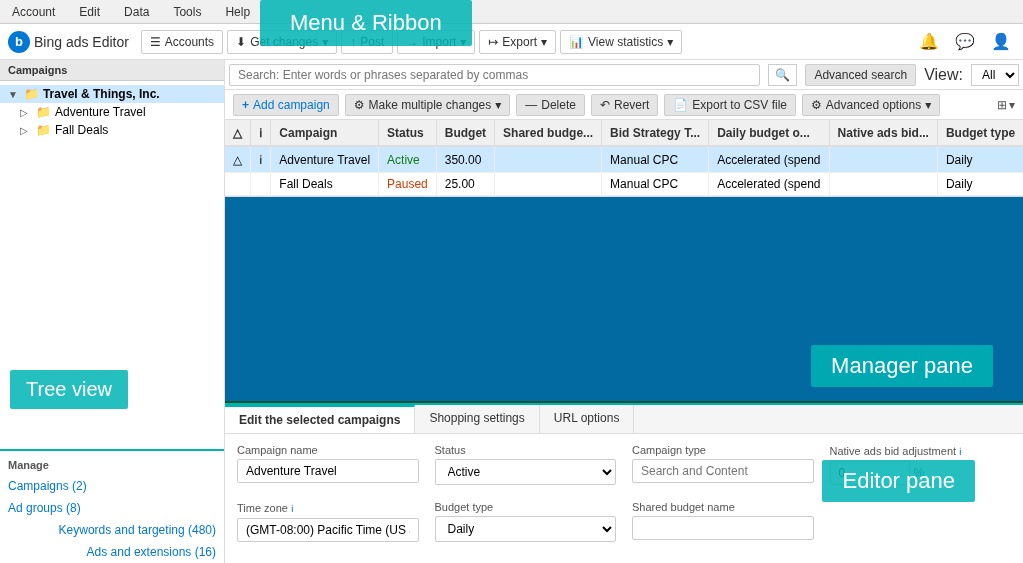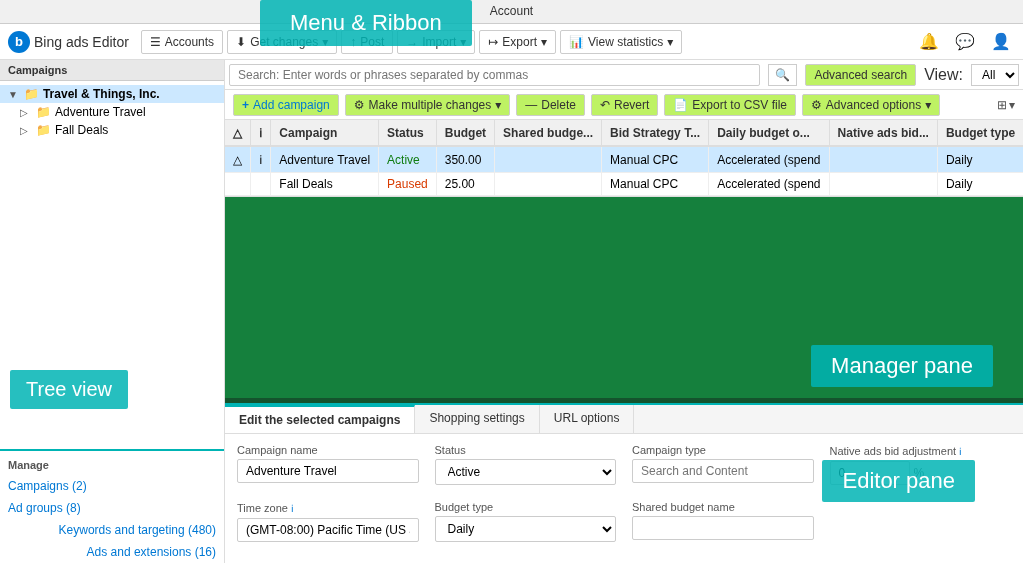--- a/index.html
+++ b/index.html
@@ -35,7 +35,6 @@
       gap: 16px;
       height: 24px;
       border-bottom: 1px solid #ccc;
-      flex-direction: column;
     }
     .menu-item {
       font-size: 12px;

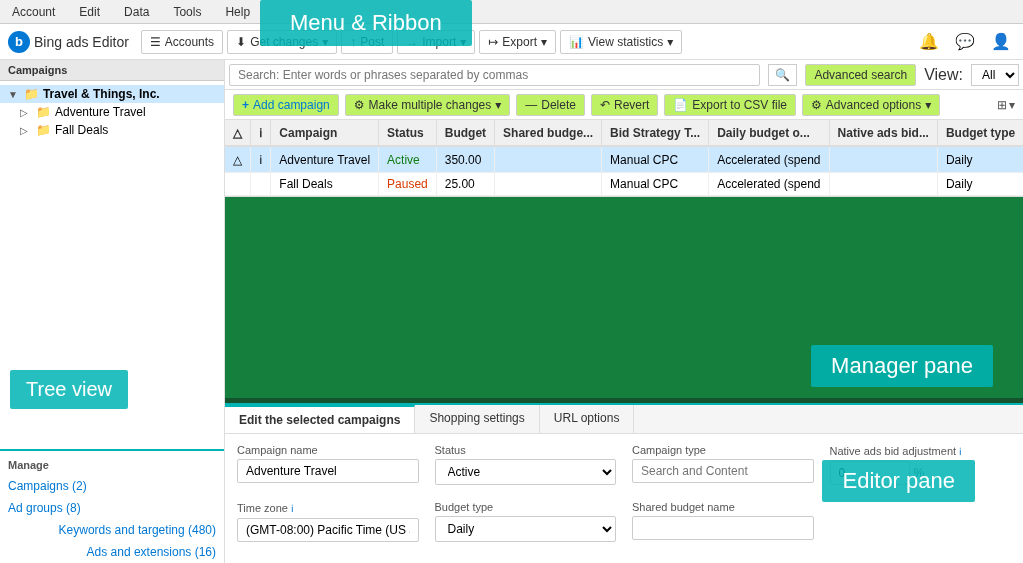--- a/index.html
+++ b/index.html
@@ -206,7 +206,7 @@
       display: flex; align-items: center; gap: 4px;
       padding: 3px 8px;
       border: 1px solid #ccc;
-      background: #bef264;
+      background: #e5e5e5;
       cursor: pointer;
       font-size: 12px;
       color: #333;

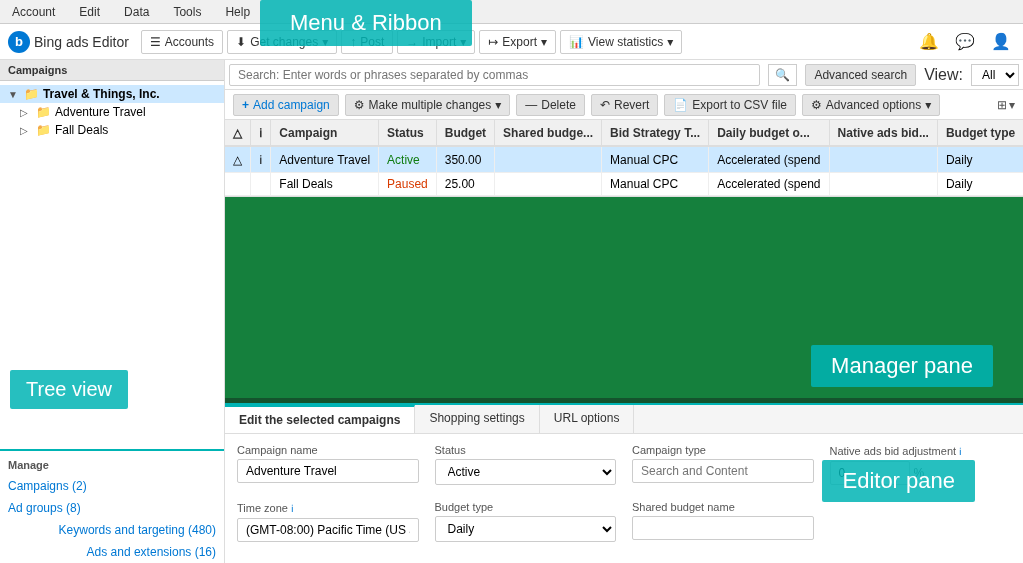--- a/index.html
+++ b/index.html
@@ -256,8 +256,8 @@
     
     .manager-pane {
       flex: 1;
-      background: #15803d;
-      border-bottom: 5px solid #14532d;
+      background: #0369a1;
+      border-bottom: 2px solid #14532d;
       min-height: 80px;
     }
 

